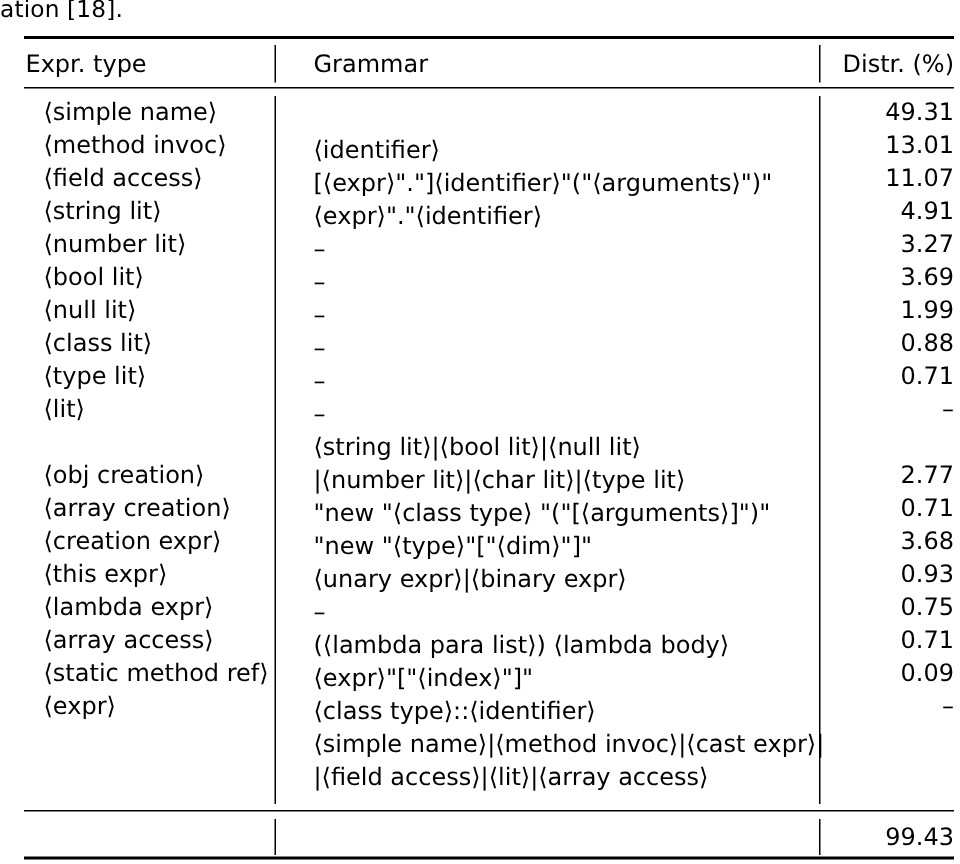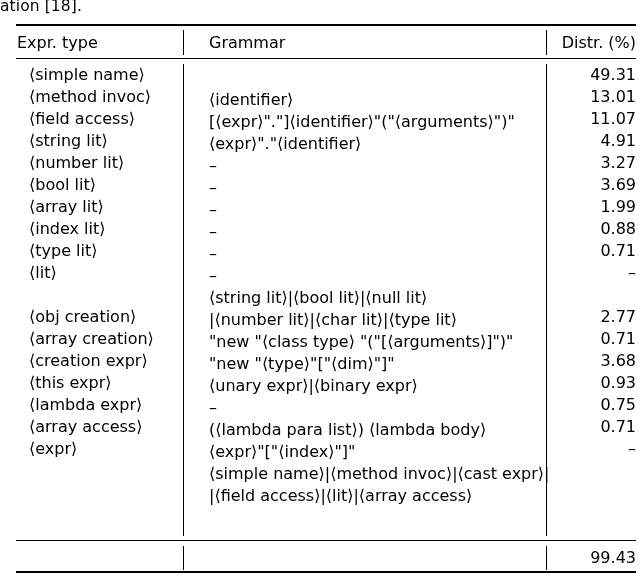--- a/index.html
+++ b/index.html
@@ -177,7 +177,7 @@
         <span class="c-dist">3.69</span>
       </div>
       <div class="row">
-        <span class="c-type">⟨array lit⟩</span>
+        <span class="c-type">⟨null lit⟩</span>
         <span class="c-gram">–</span>
         <span class="c-dist">1.99</span>
       </div>

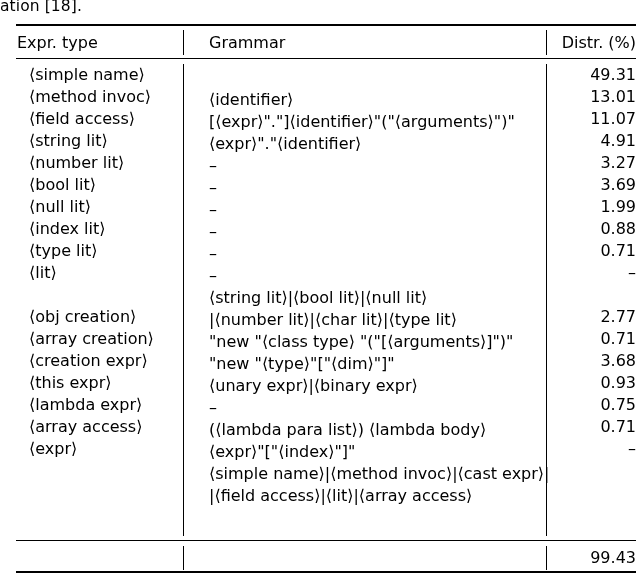--- a/index.html
+++ b/index.html
@@ -182,7 +182,7 @@
         <span class="c-dist">1.99</span>
       </div>
       <div class="row">
-        <span class="c-type">⟨index lit⟩</span>
+        <span class="c-type">⟨class lit⟩</span>
         <span class="c-gram">–</span>
         <span class="c-dist">0.88</span>
       </div>

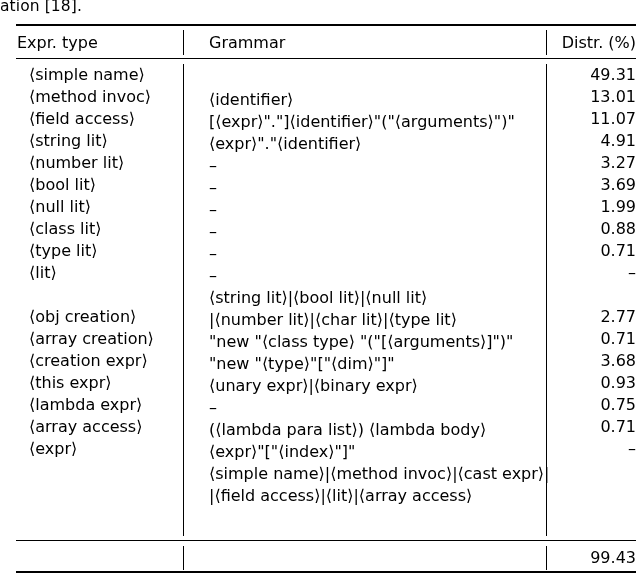--- a/index.html
+++ b/index.html
@@ -229,6 +229,11 @@
         <span class="c-gram">⟨expr⟩"["⟨index⟩"]"</span>
         <span class="c-dist">0.71</span>
       </div>
+      <div class="row">
+        <span class="c-type">⟨static method ref⟩</span>
+        <span class="c-gram">⟨class type⟩::⟨identifier⟩</span>
+        <span class="c-dist">0.09</span>
+      </div>
       <div class="row tall">
         <span class="c-type">⟨expr⟩</span>
         <span class="c-gram">

